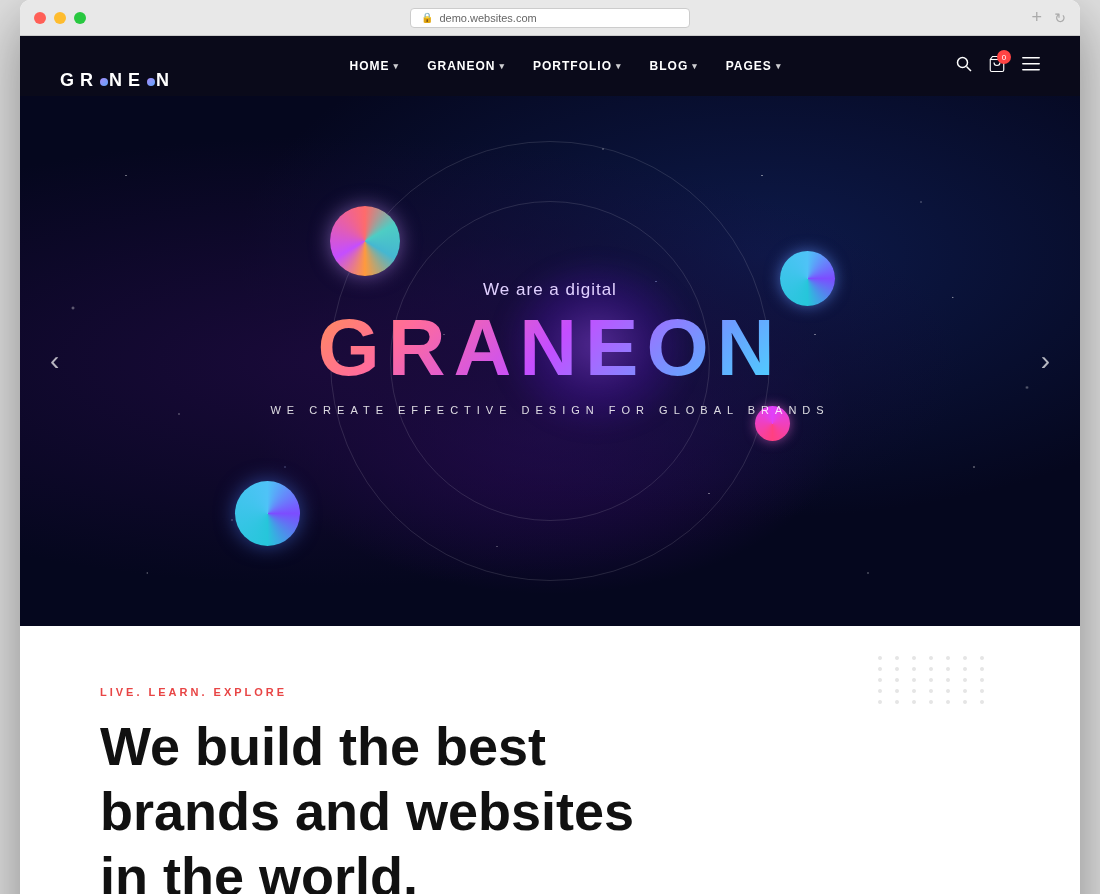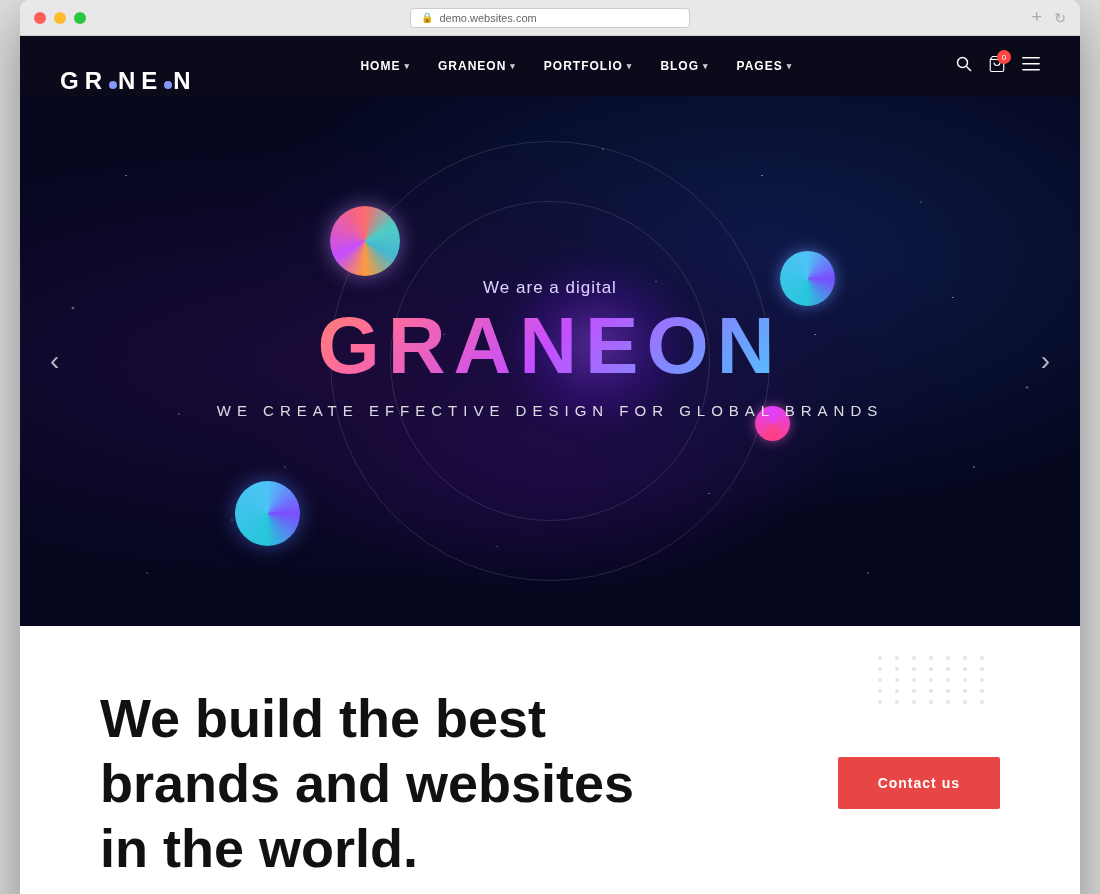--- a/index.html
+++ b/index.html
@@ -71,7 +71,7 @@
     }
     .nav-logo {
       color: #fff;
-      font-size: 24px;
+      font-size: 18px;
       font-weight: 700;
       letter-spacing: 6px;
       text-transform: uppercase;

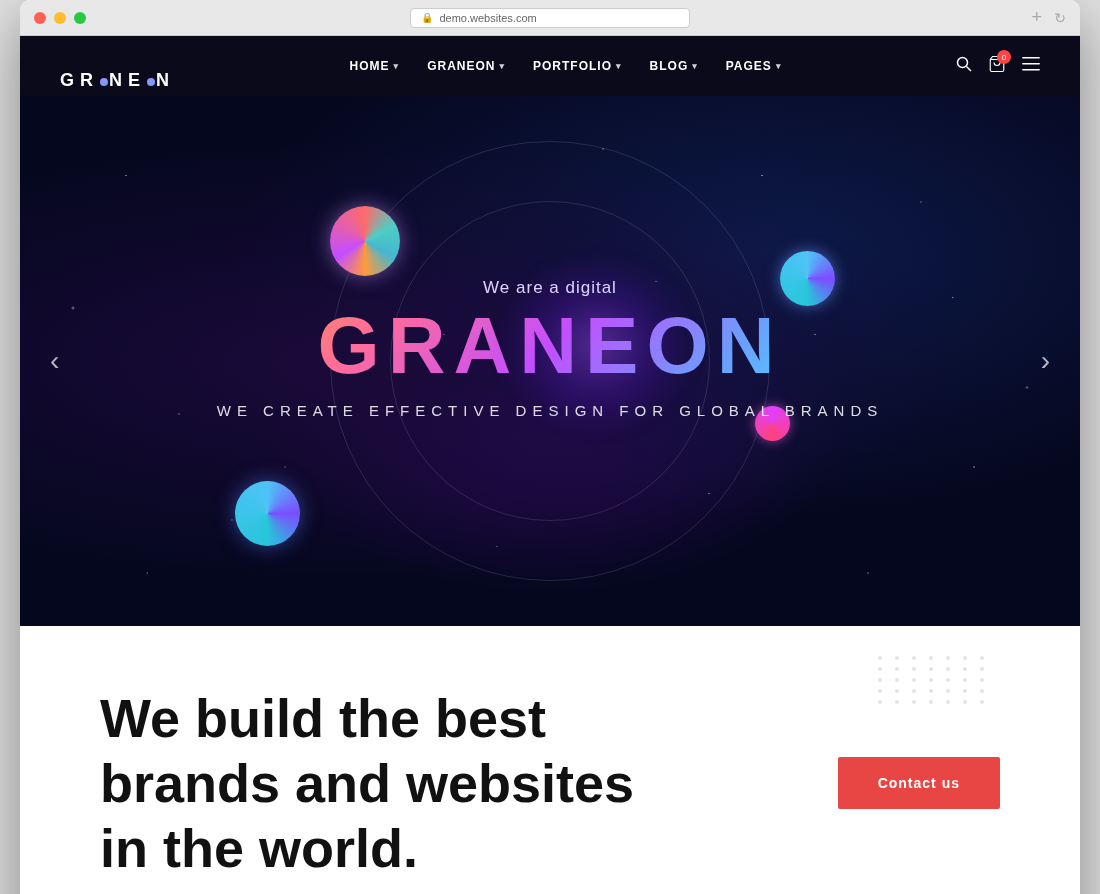--- a/index.html
+++ b/index.html
@@ -229,7 +229,7 @@
     }
     .hero-tagline {
       color: rgba(255,255,255,0.85);
-      font-size: 15px;
+      font-size: 11px;
       letter-spacing: 6px;
       text-transform: uppercase;
       margin-bottom: 32px;

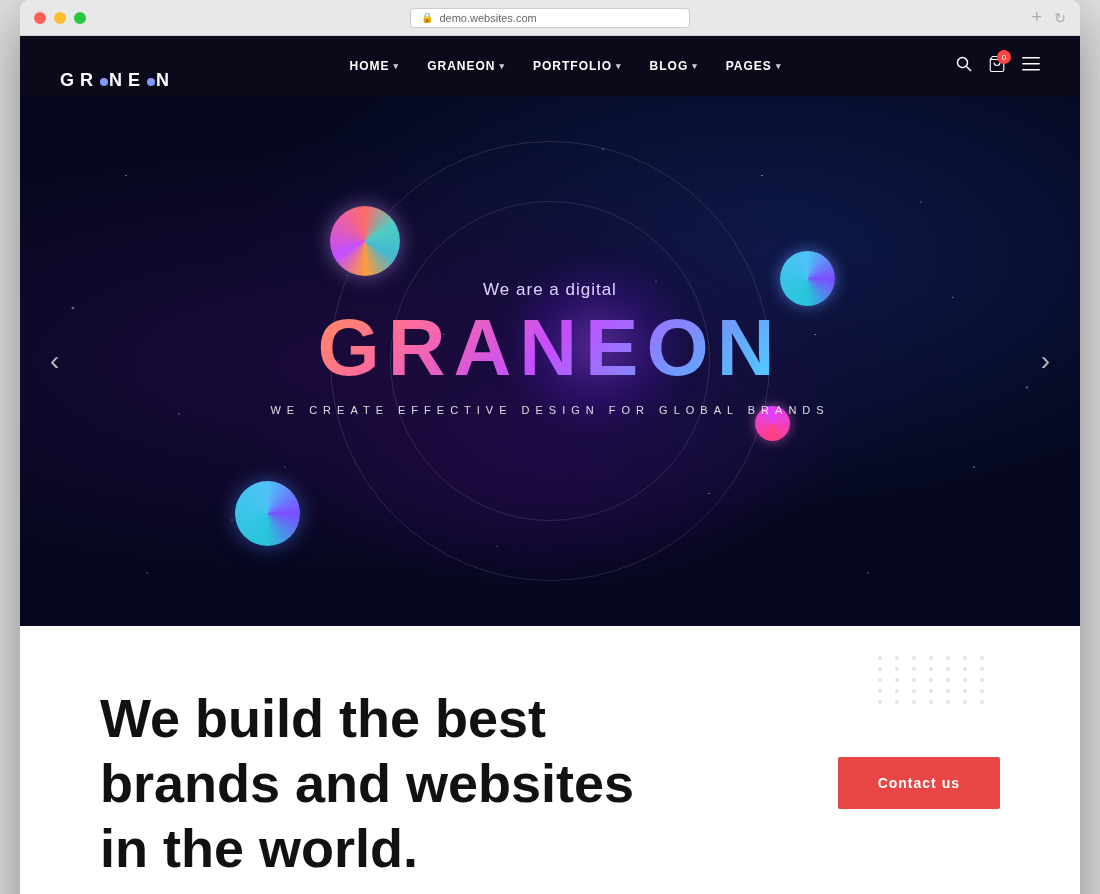--- a/index.html
+++ b/index.html
@@ -457,6 +457,7 @@
     <div class="section-below-wrapper">
       <div class="section-below">
         <div class="section-text">
+          <p class="section-eyebrow">LIVE. LEARN. EXPLORE</p>
           <h2 class="section-headline">We build the best brands and websites in the world.</h2>
         </div>
         <button class="contact-btn">

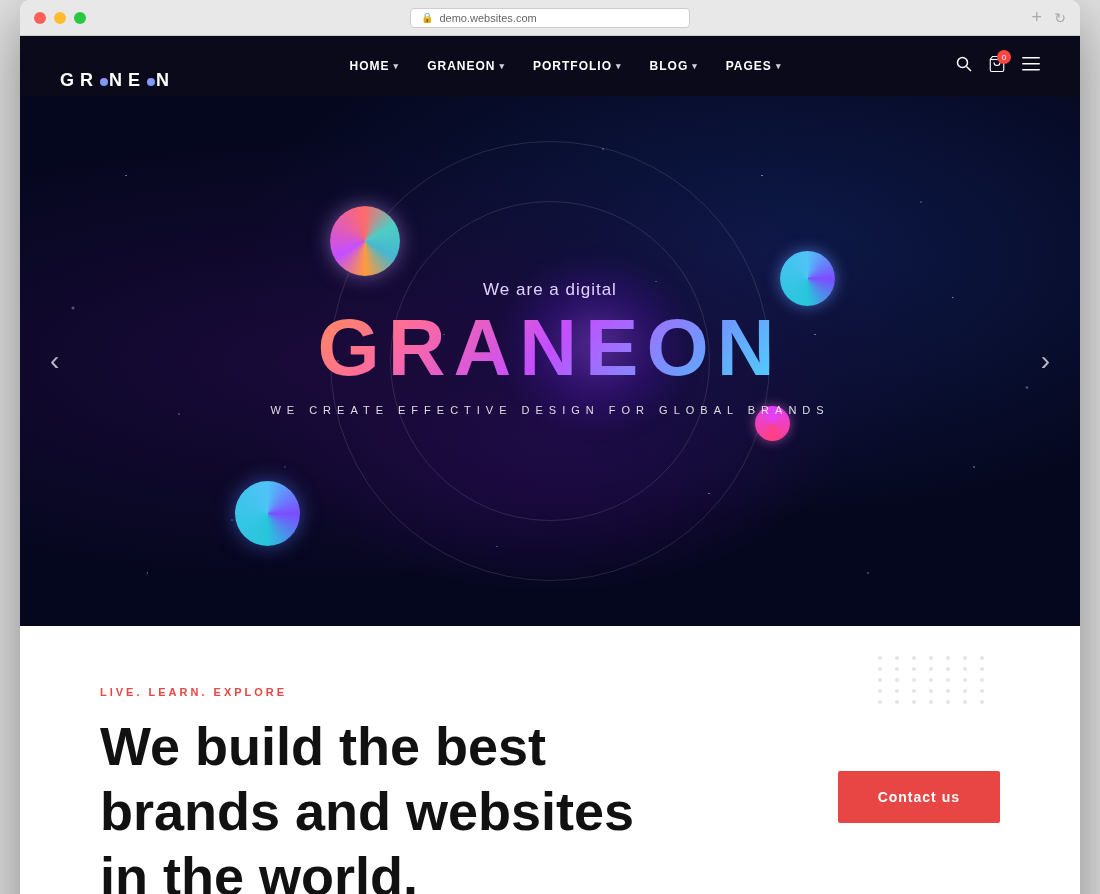--- a/index.html
+++ b/index.html
@@ -460,9 +460,6 @@
           <p class="section-eyebrow">LIVE. LEARN. EXPLORE</p>
           <h2 class="section-headline">We build the best brands and websites in the world.</h2>
         </div>
-        <button class="contact-btn">
-          <span>Contact us</span>
-        </button>
       </div>
 
       <div style="position:absolute;right:90px;top:30px;display:grid;grid-template-columns:repeat(7,10px);gap:7px;opacity:0.25;">

